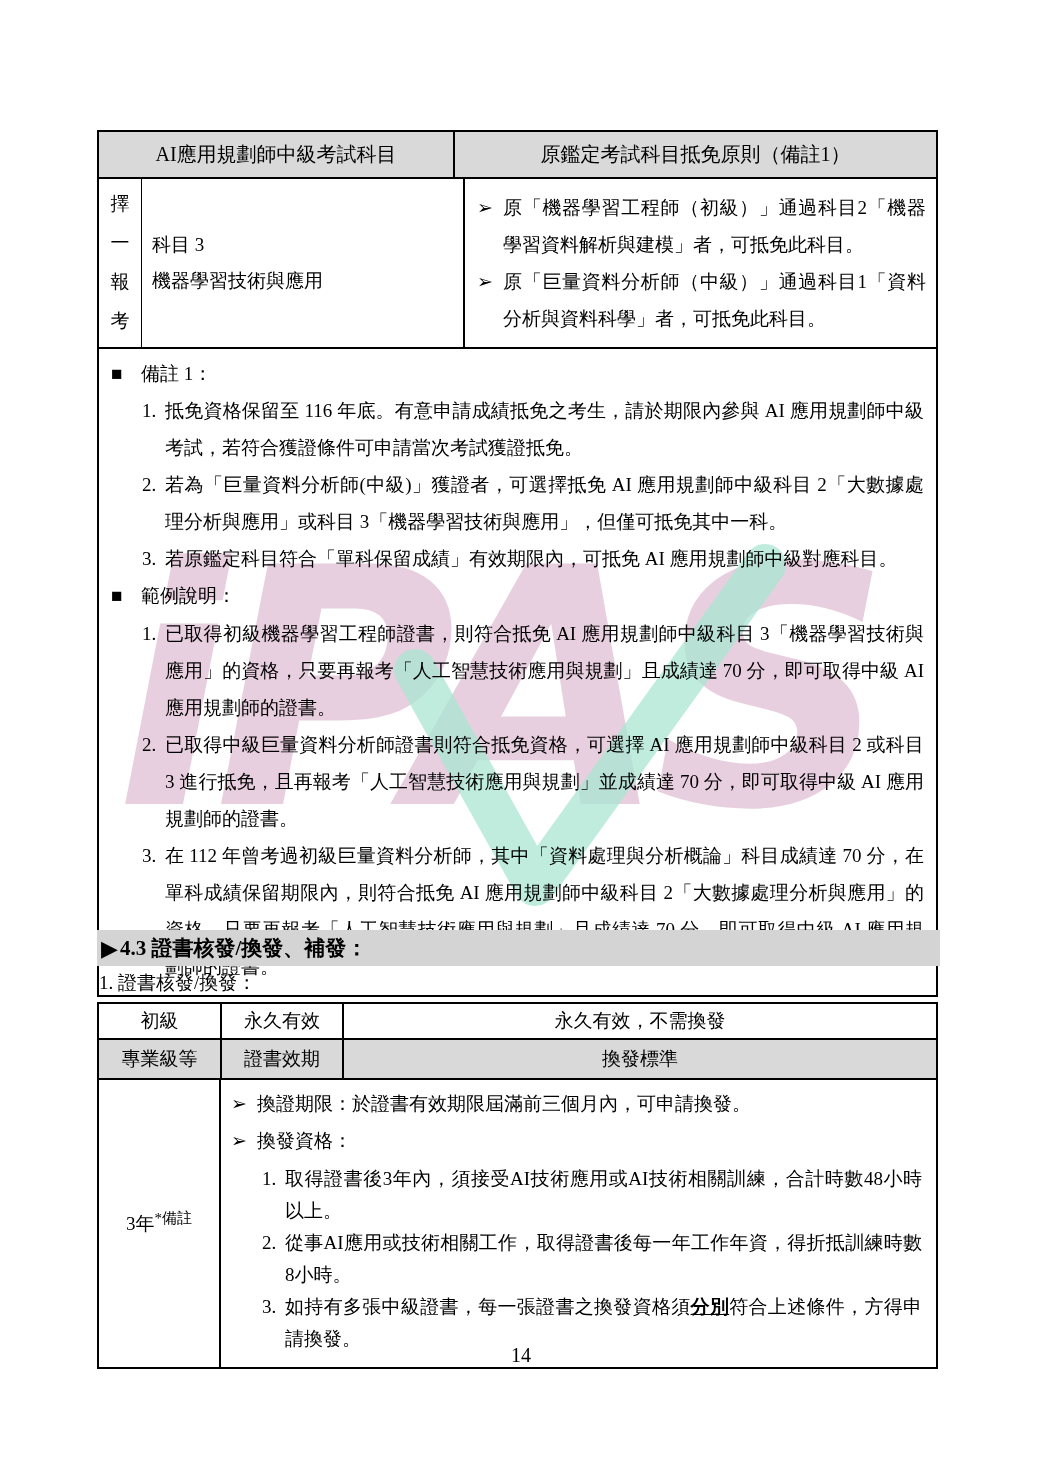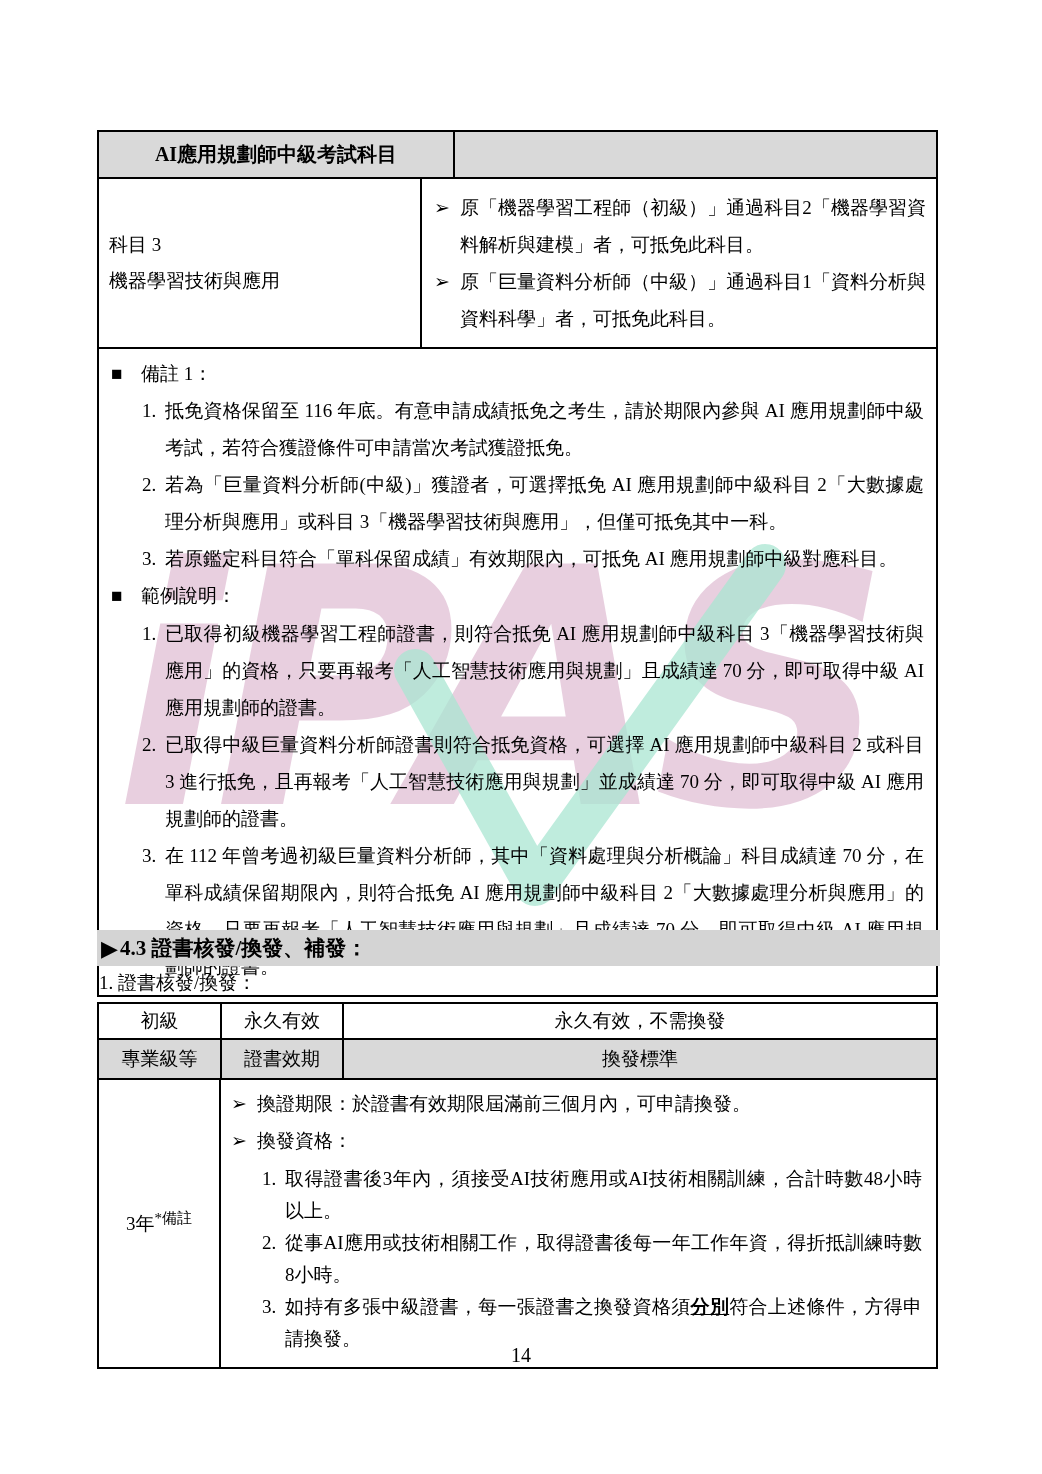--- a/index.html
+++ b/index.html
@@ -45,7 +45,7 @@
     box-sizing: border-box;
     font-size: 19px;
   }
-  .t1-header { display: flex; background: #d9d9d9; border-bottom: 2px solid #000; height: 45px; font-weight: bold; }
+  .t1-header { display: flex; background: #d9d9d9; border-bottom: 2px solid #000; height: 45px; }
   .t1-header .hcell { display: flex; align-items: center; justify-content: center; font-size: 20px; }
   .t1-header .hcell.c1 { width: 354px; border-right: 2px solid #000; }
   .t1-header .hcell.c2 { flex: 1; }

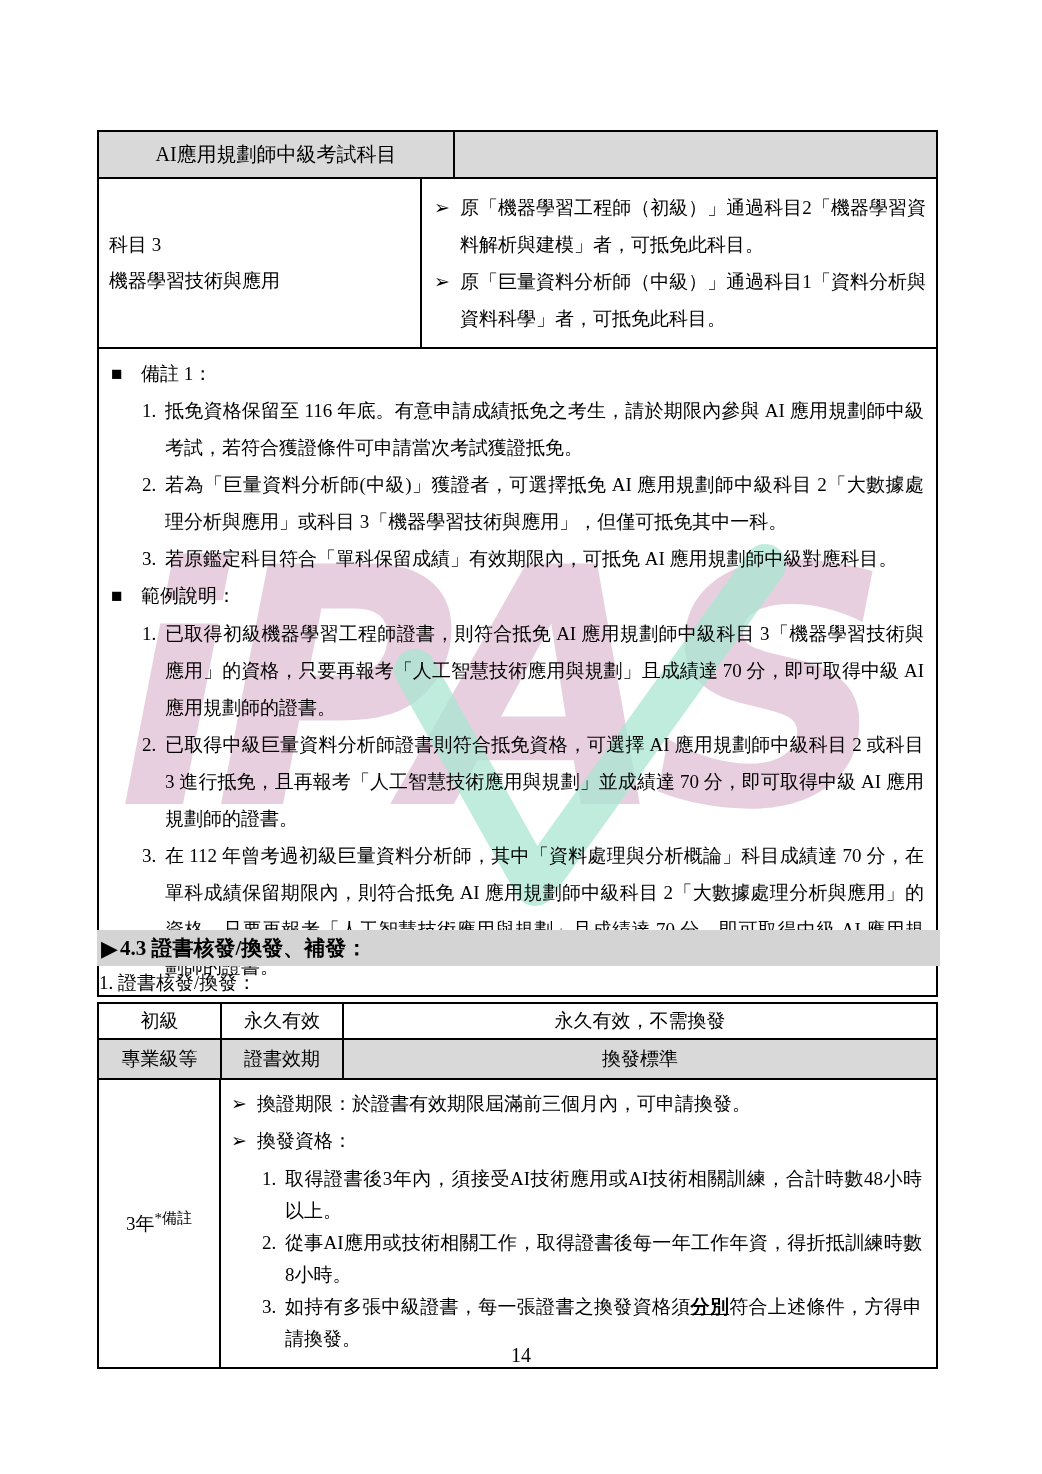--- a/index.html
+++ b/index.html
@@ -135,6 +135,7 @@
 
       <div class="t1-header">
         <div class="hcell c1">AI應用規劃師中級考試科目</div>
+        <div class="hcell c2">原鑑定考試科目抵免原則（備註1）</div>
       </div>
 
       <div class="t1-body">

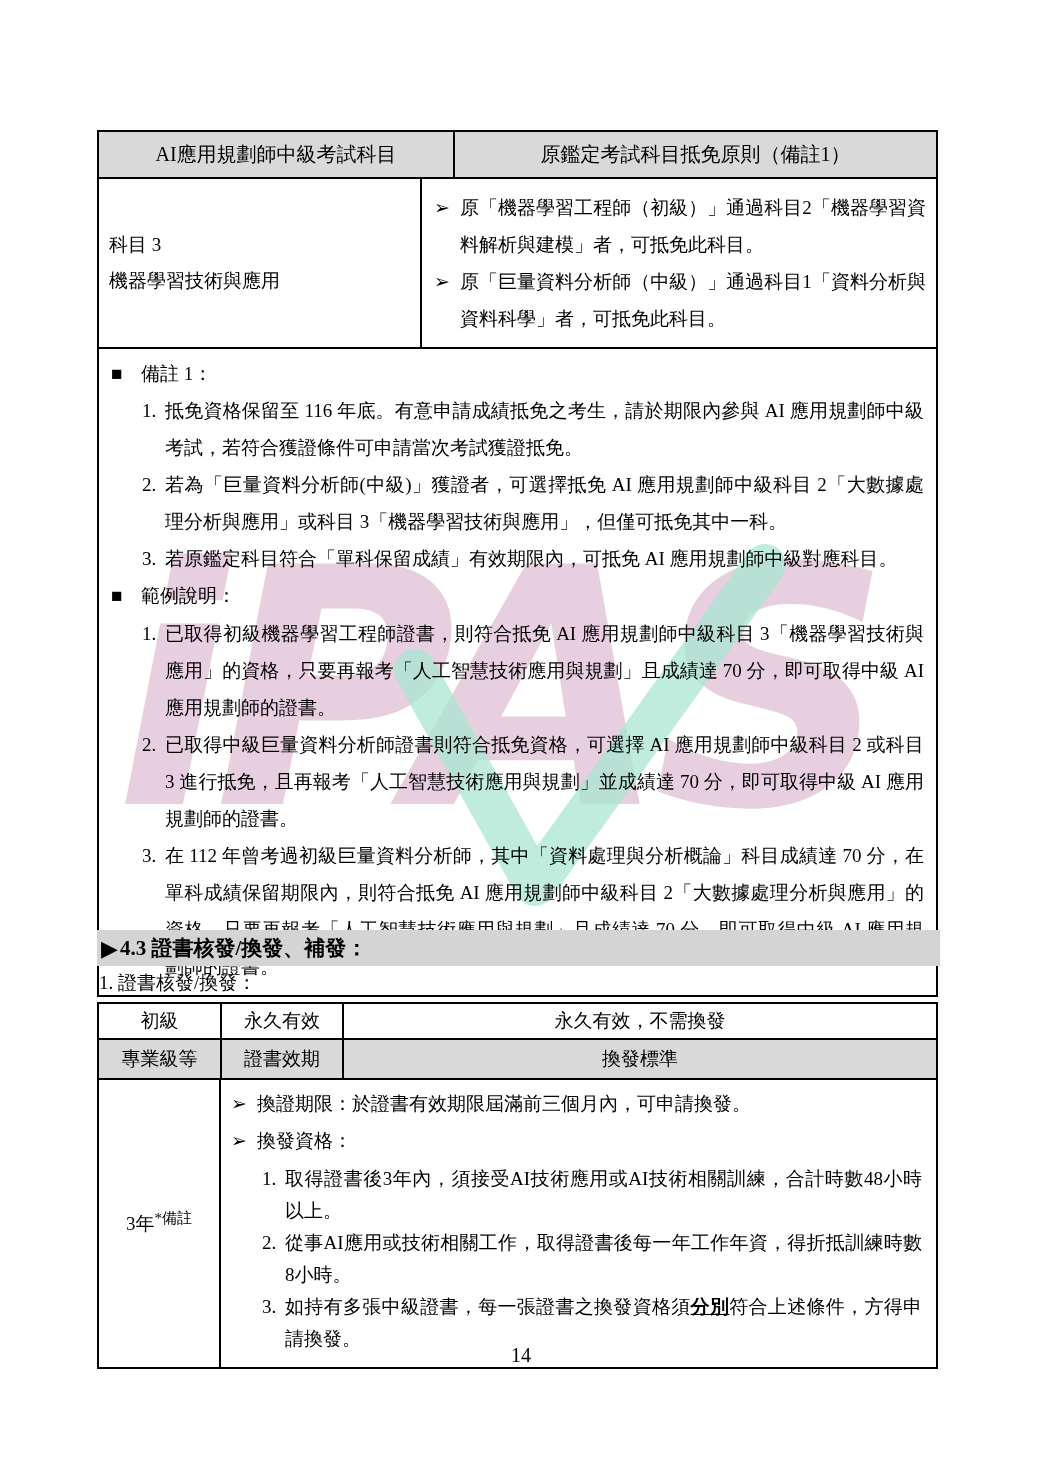--- a/index.html
+++ b/index.html
@@ -139,6 +139,9 @@
       </div>
 
       <div class="t1-body">
+        <div class="t1-side">
+          <span>擇一報考</span>
+        </div>
         <div class="t1-subject">
           <div>科目 3</div>
           <div>機器學習技術與應用</div>

